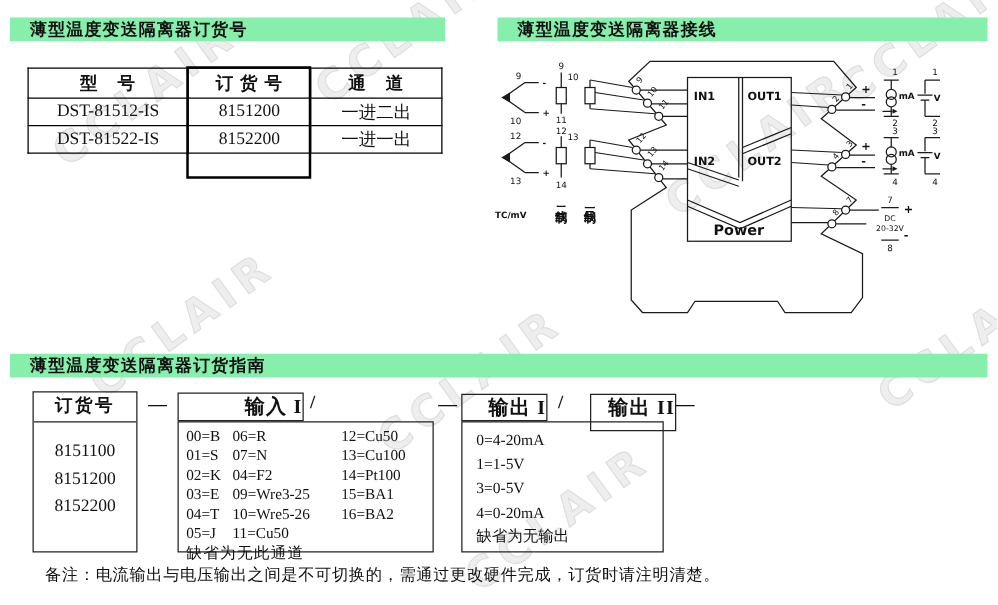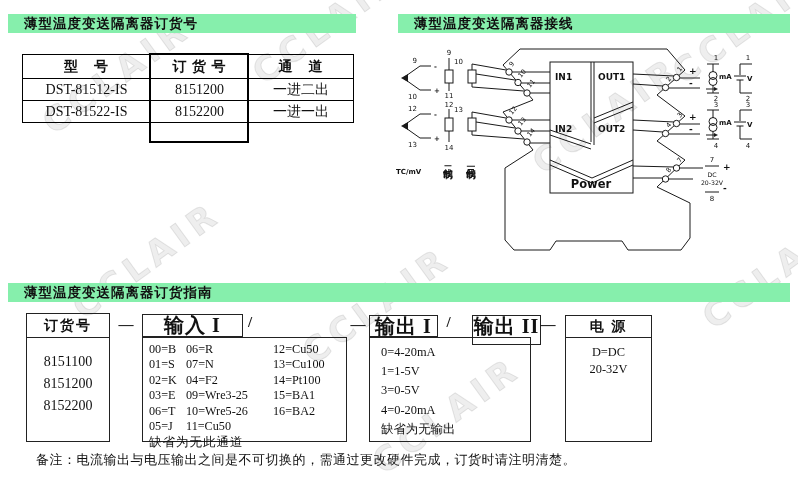--- a/index.html
+++ b/index.html
@@ -35,7 +35,7 @@
   .gbox{position:absolute;border:1px solid #222;box-sizing:border-box;background:transparent;}
   .gheader{font-size:14px;font-weight:bold;text-align:center;letter-spacing:2px;}
   .hbox{position:absolute;border:1px solid #222;box-sizing:border-box;
-      font-size:20px;font-weight:bold;text-align:center;letter-spacing:1px;line-height:21px;}
+      font-size:16px;font-weight:bold;text-align:right;letter-spacing:1px;line-height:21px;}
   .dash{position:absolute;font-size:15px;font-weight:bold;text-align:center;}
   .slash{position:absolute;font-size:15px;font-weight:bold;text-align:center;}
   .order-vals{margin-top:13px;text-align:center;font-size:14px;line-height:22px;}

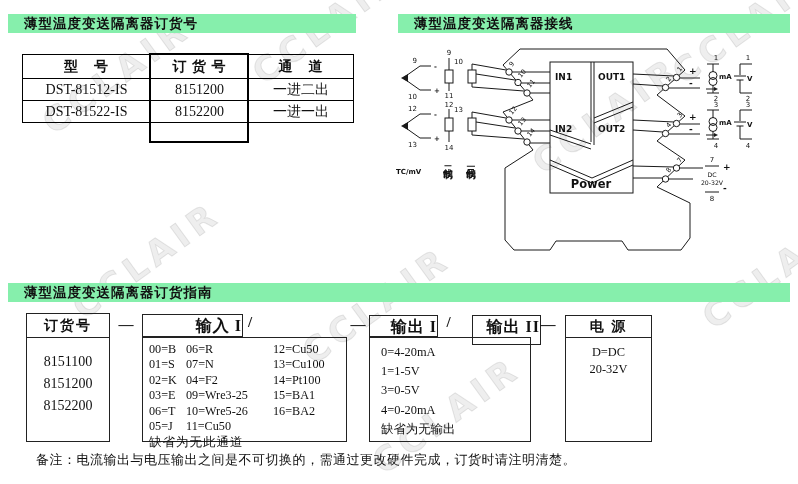--- a/index.html
+++ b/index.html
@@ -324,13 +324,6 @@
 
   <span class="dash" style="left:533px;top:316px;width:30px">—</span>
 
-  <div class="gbox" style="left:565px;top:315px;width:87px;height:127px">
-    <div class="gheader" style="line-height:21px;border-bottom:1px solid #222">电 源</div>
-    <div class="pw-lines">
-      <div>D=DC</div>
-      <div>20-32V</div>
-    </div>
-  </div>
 
   <div id="note">备注：电流输出与电压输出之间是不可切换的，需通过更改硬件完成，订货时请注明清楚。</div>
 

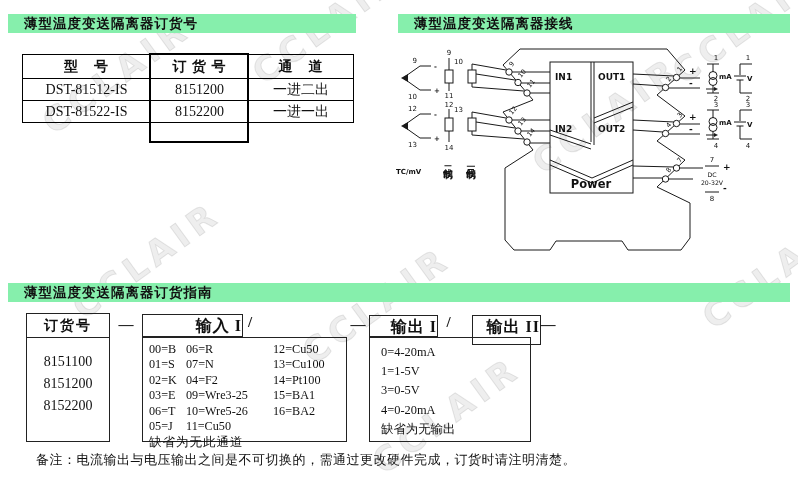--- a/index.html
+++ b/index.html
@@ -286,7 +286,7 @@
       <div>01=S</div>
       <div>02=K</div>
       <div>03=E</div>
-      <div>06=T</div>
+      <div>04=T</div>
       <div>05=J</div>
     </div>
     <div class="in-col" style="left:43px;top:4px">

